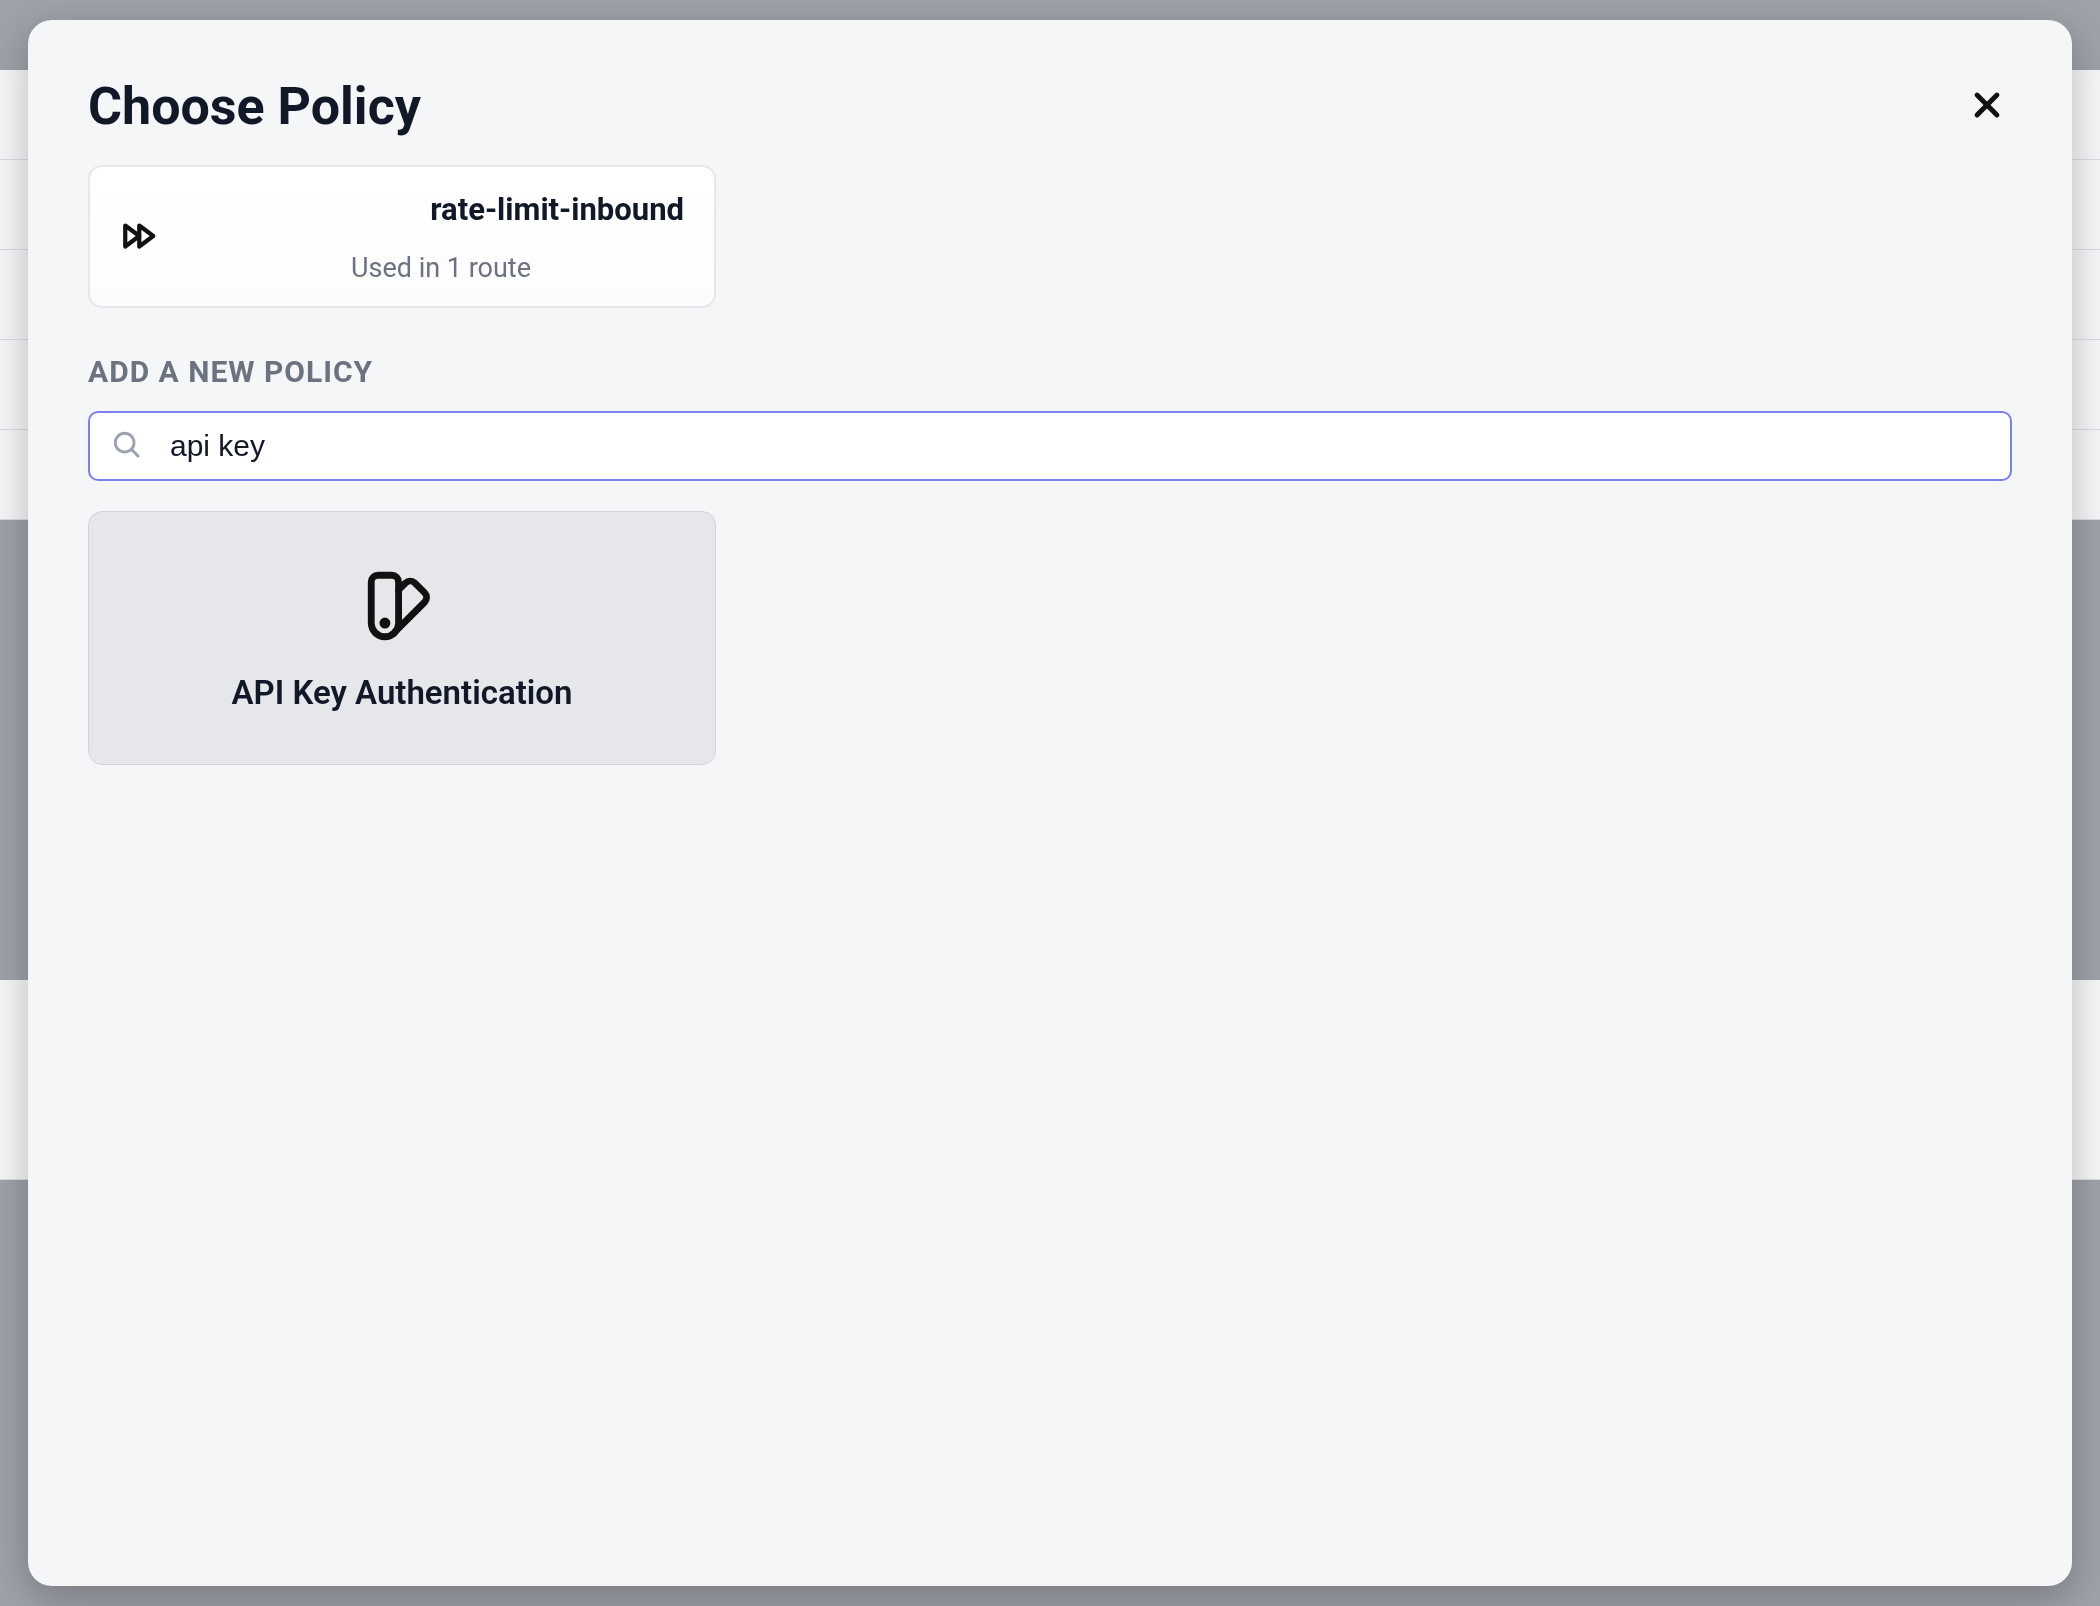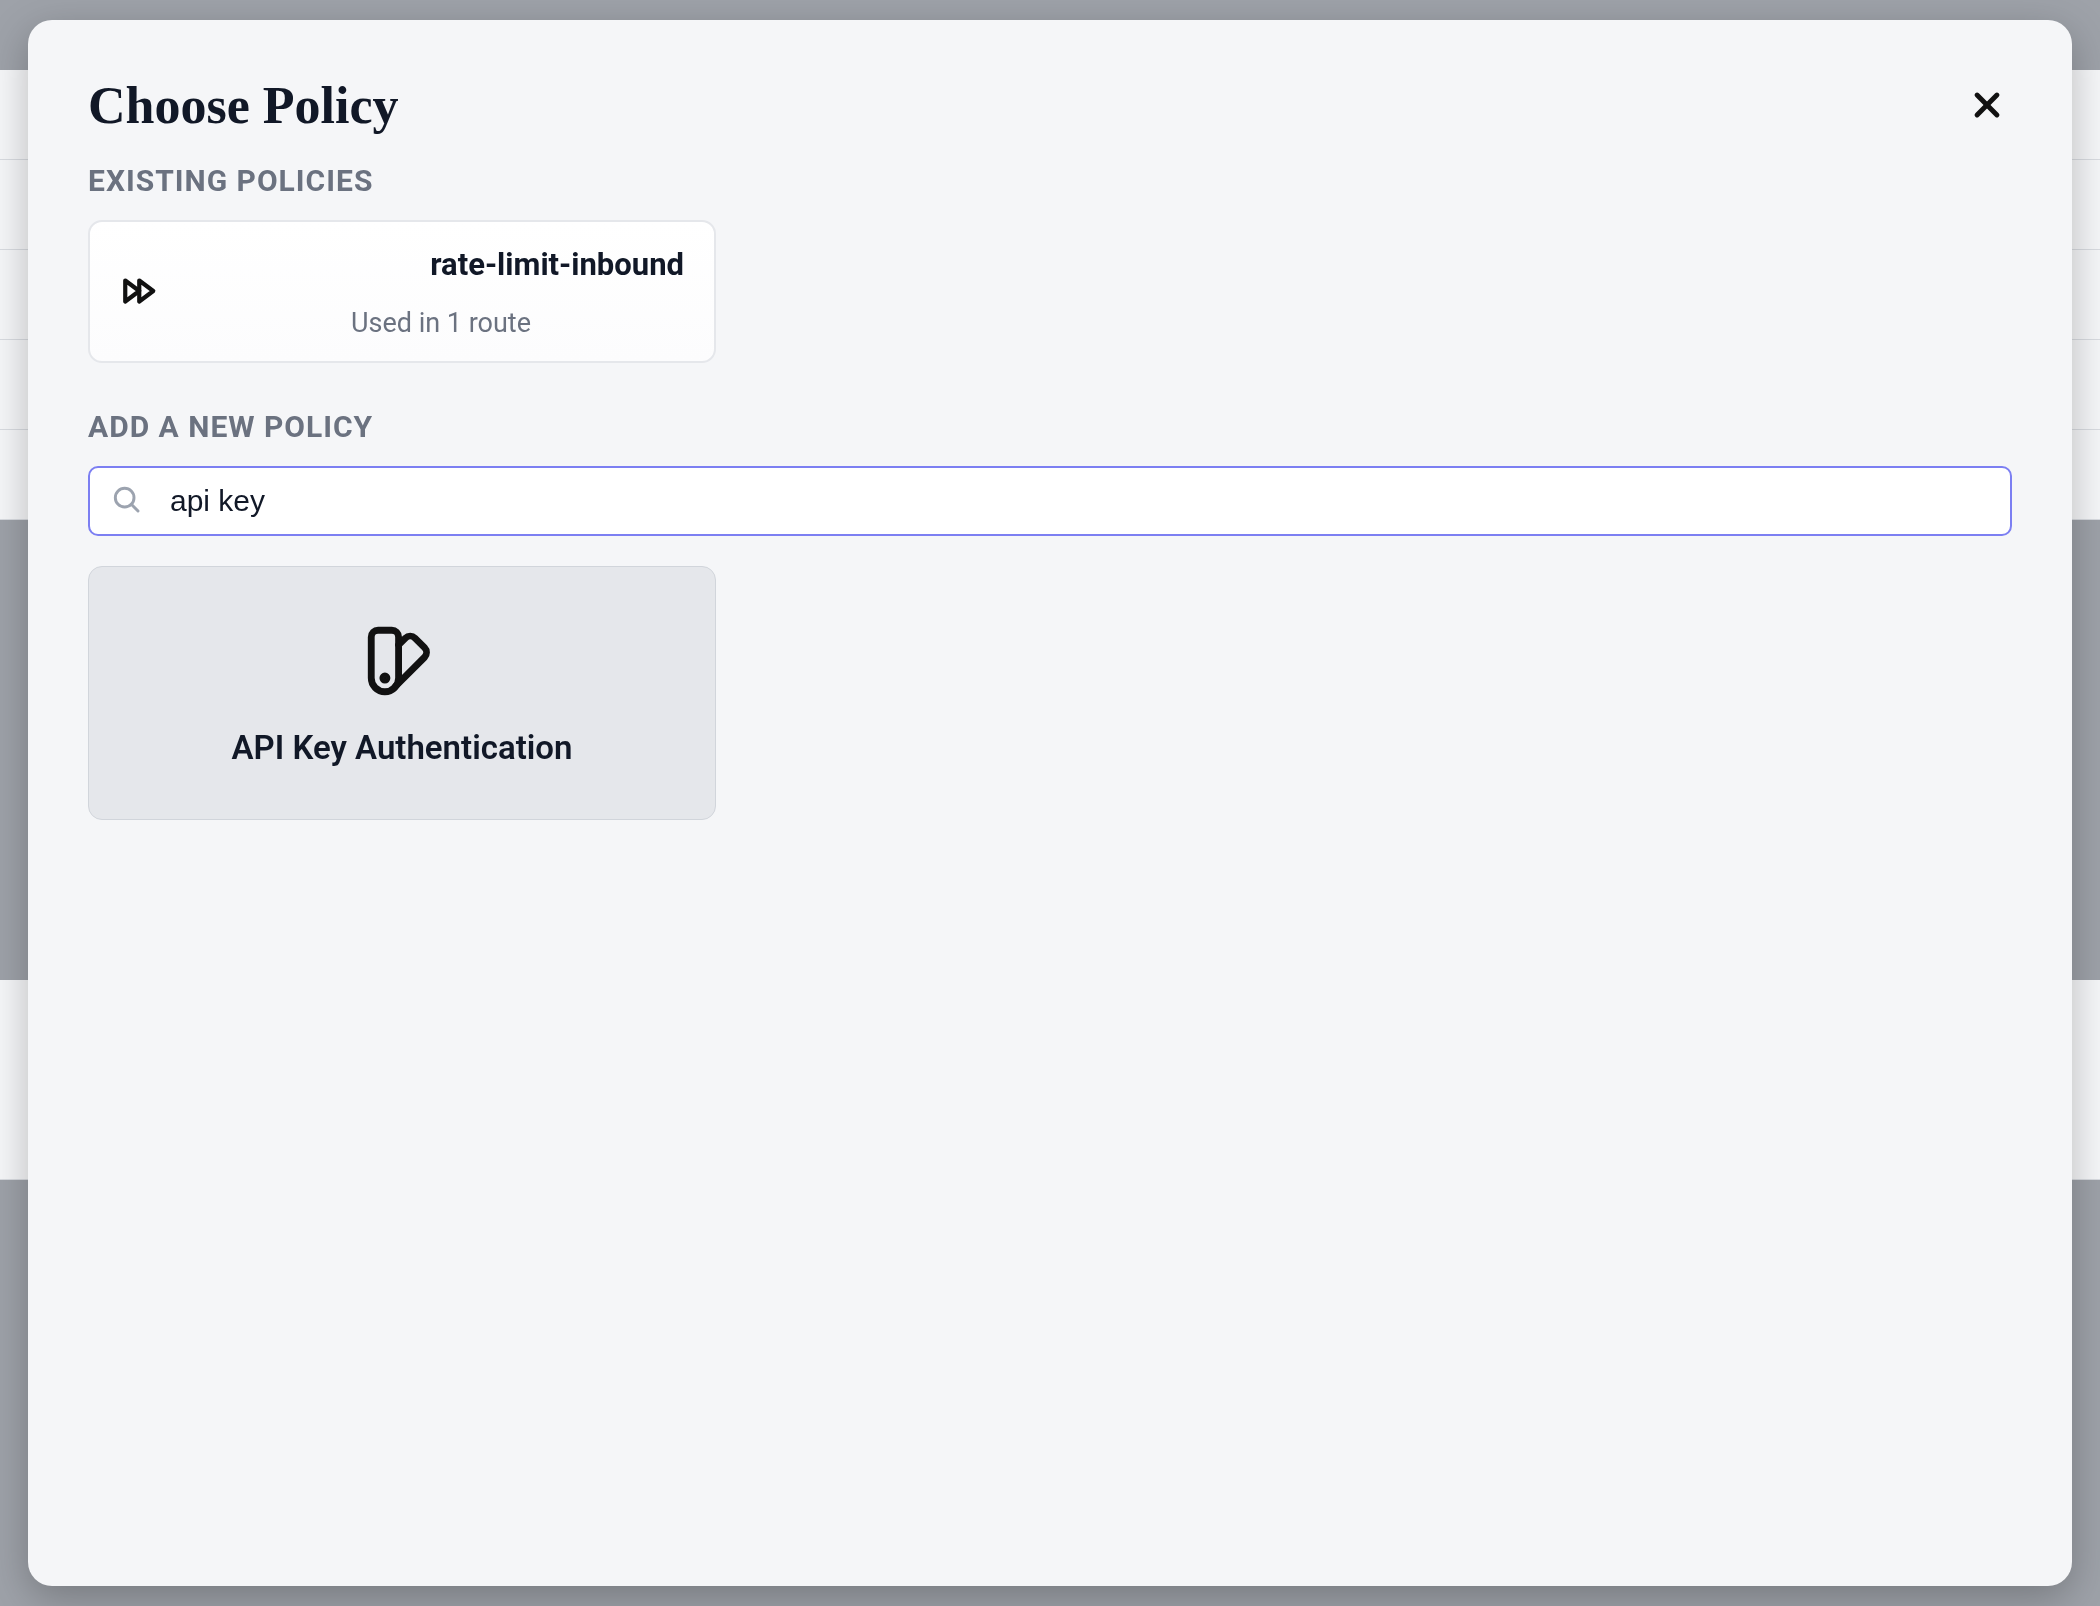--- a/index.html
+++ b/index.html
@@ -56,7 +56,6 @@
     font-weight: 700;
     color: #111827;
     margin: 0 0 28px 0;
-    font-family: Liberation Serif, serif;
   }
   .close-btn {
     background: none;

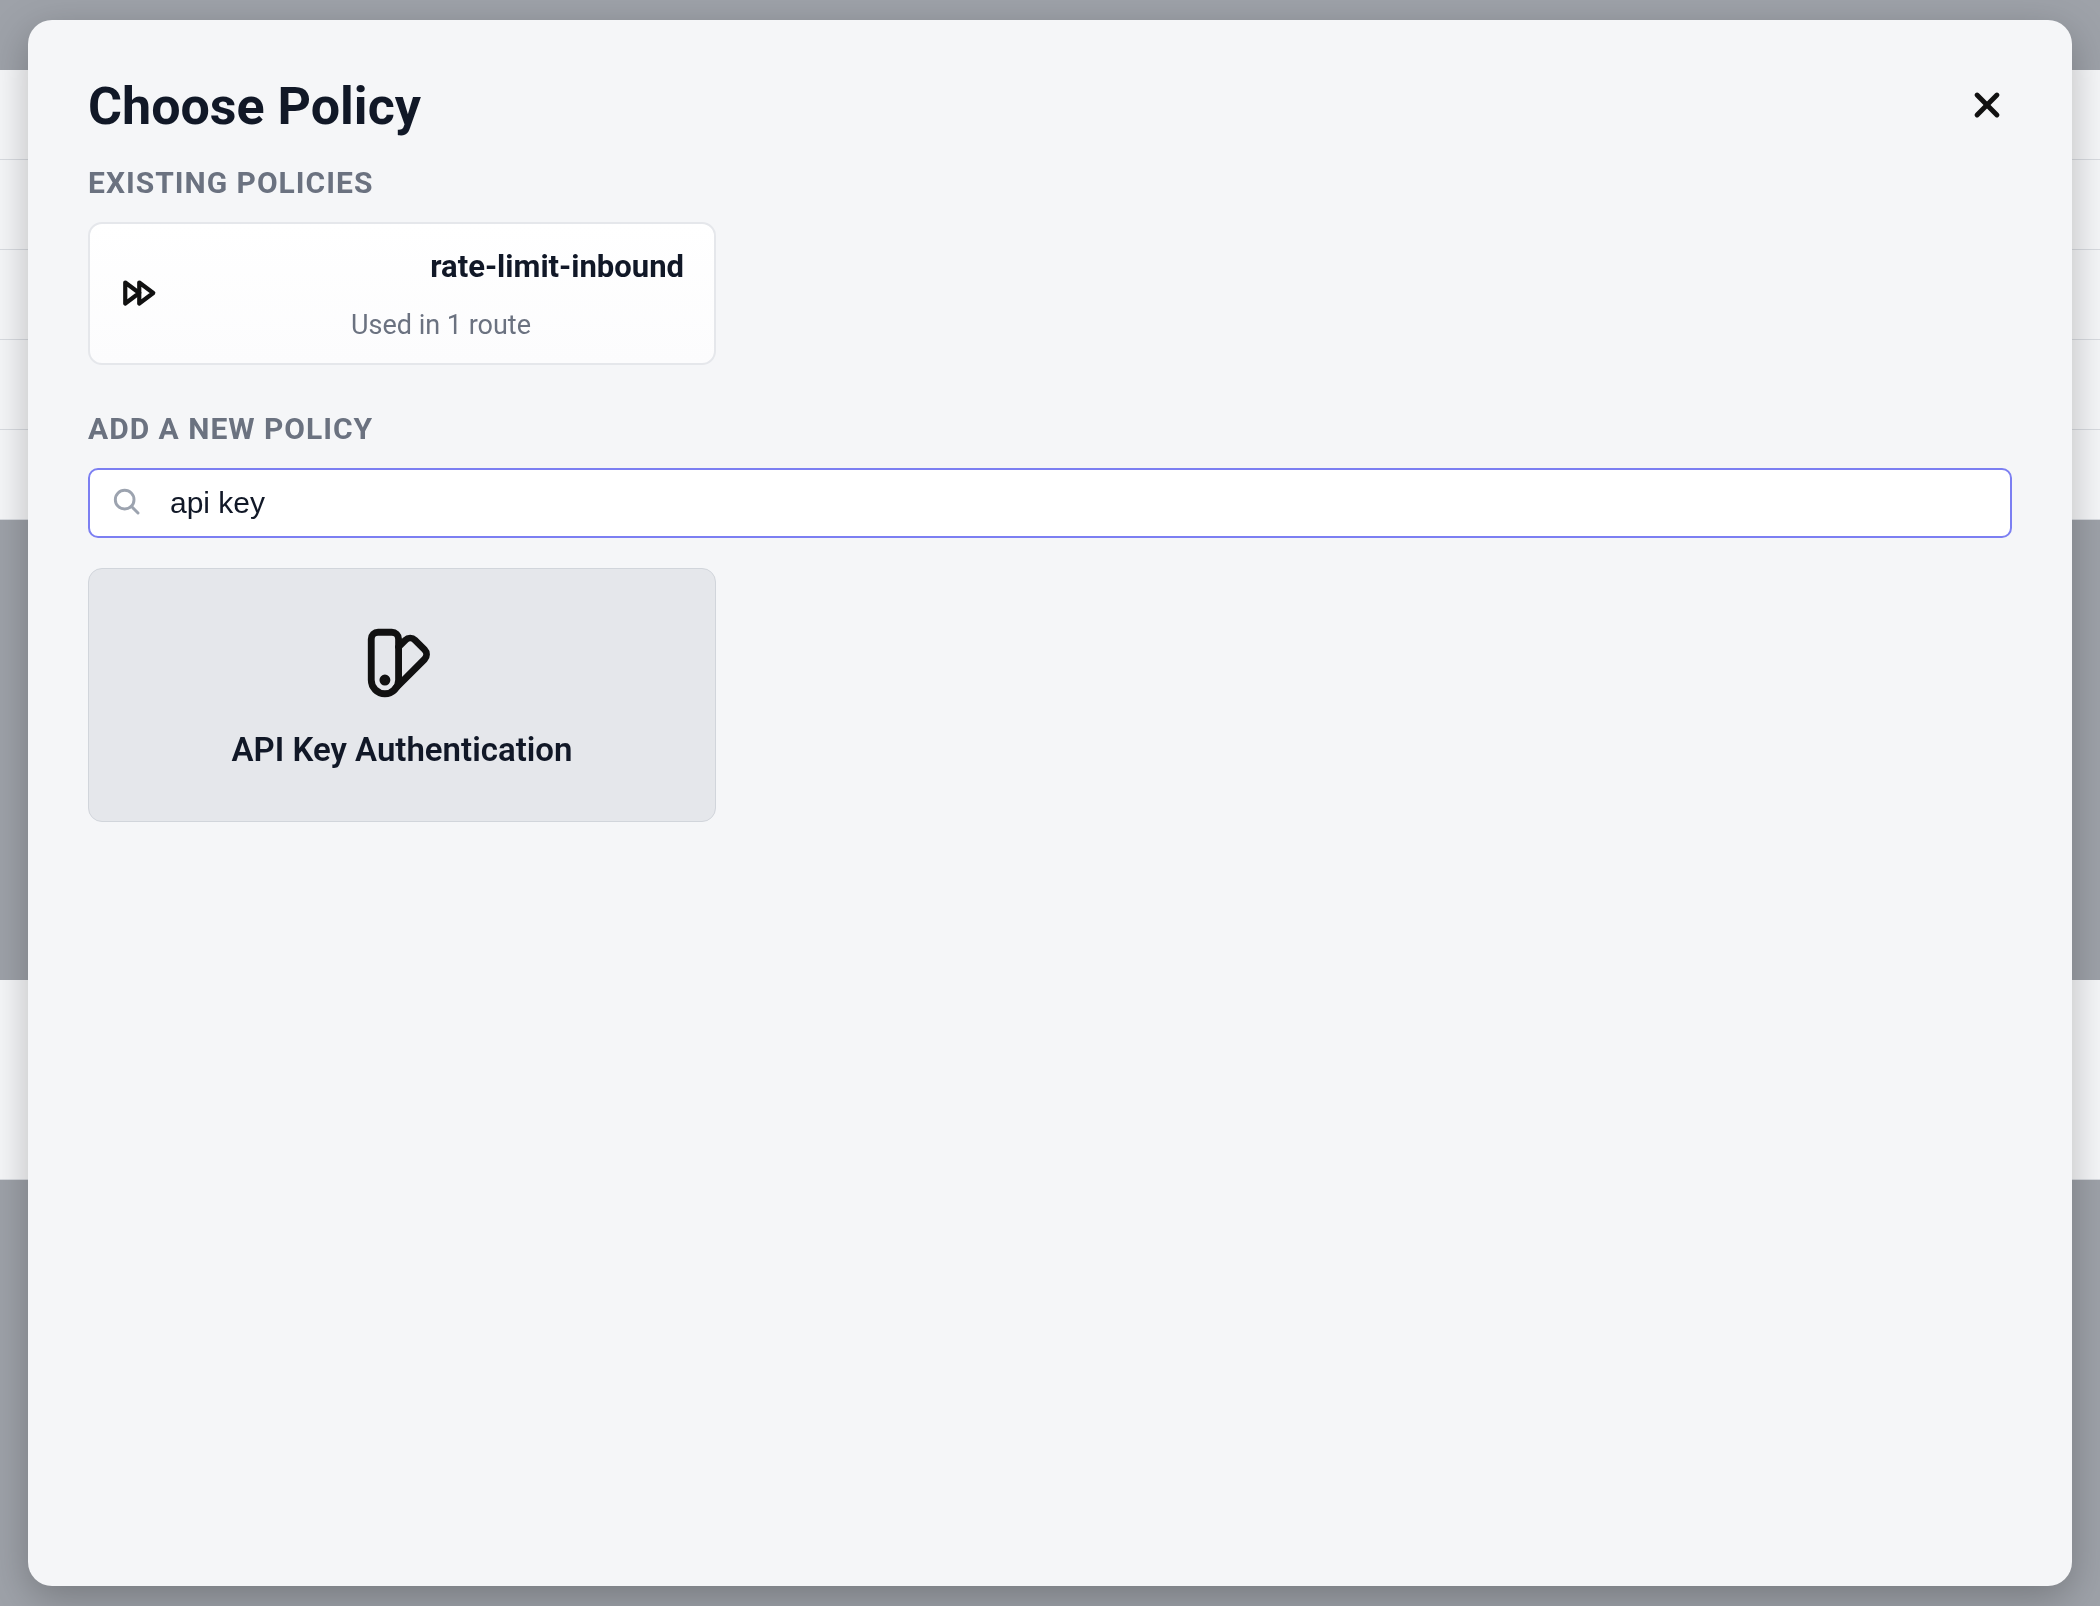--- a/index.html
+++ b/index.html
@@ -174,7 +174,6 @@
   </div>
 
   <div class="existing-wrap">
-    <div class="section-label">EXISTING POLICIES</div>
 
     <div class="existing-card">
       <span class="icon-slot">

